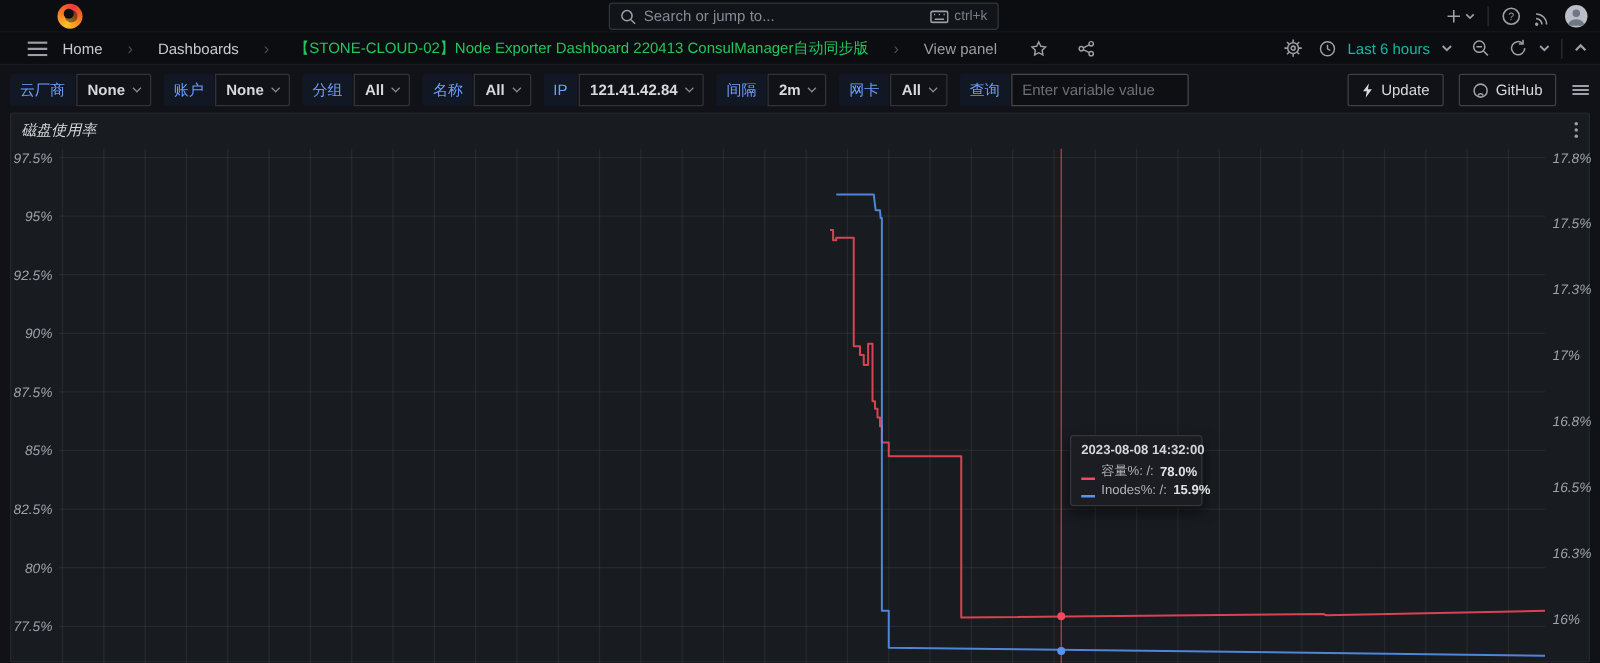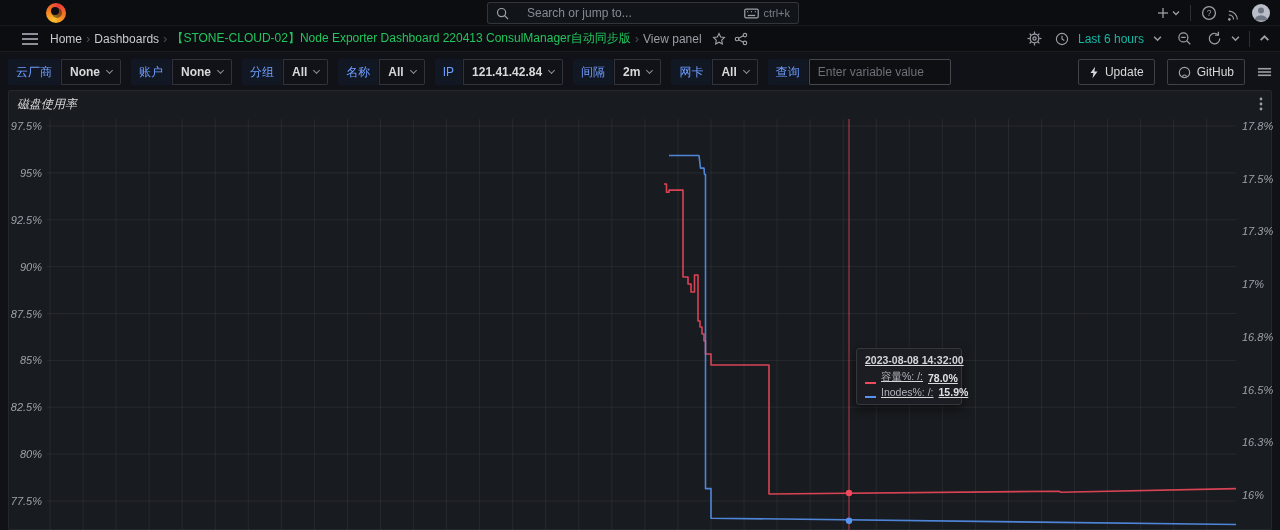--- a/index.html
+++ b/index.html
@@ -17,7 +17,7 @@
     background:#0c0d10; box-shadow:2px 2px 0 1px rgba(12,13,16,0.45);}
   #search { position:absolute; left:487px; top:2px; width:312px; height:22px; background:#111419;
     border:1px solid rgba(204,204,220,0.18); border-radius:3px; display:flex; align-items:center; padding:0 8px; gap:6px; }
-  #search input { flex:1; background:transparent; border:none; outline:none; color:#c7c9cf; font-size:12px;margin-left:12px; }
+  #search input { flex:1; background:transparent; border:none; outline:none; color:#c7c9cf; font-size:12px; }
   #search input::placeholder { color:#868a93; }
   .kbd-hint { display:flex; align-items:center; gap:4px; color:#7b7f87; font-size:11px; white-space:nowrap; }
   #topbar-right { position:absolute; right:10px; top:0; height:26px; display:flex; align-items:center; gap:10px; }

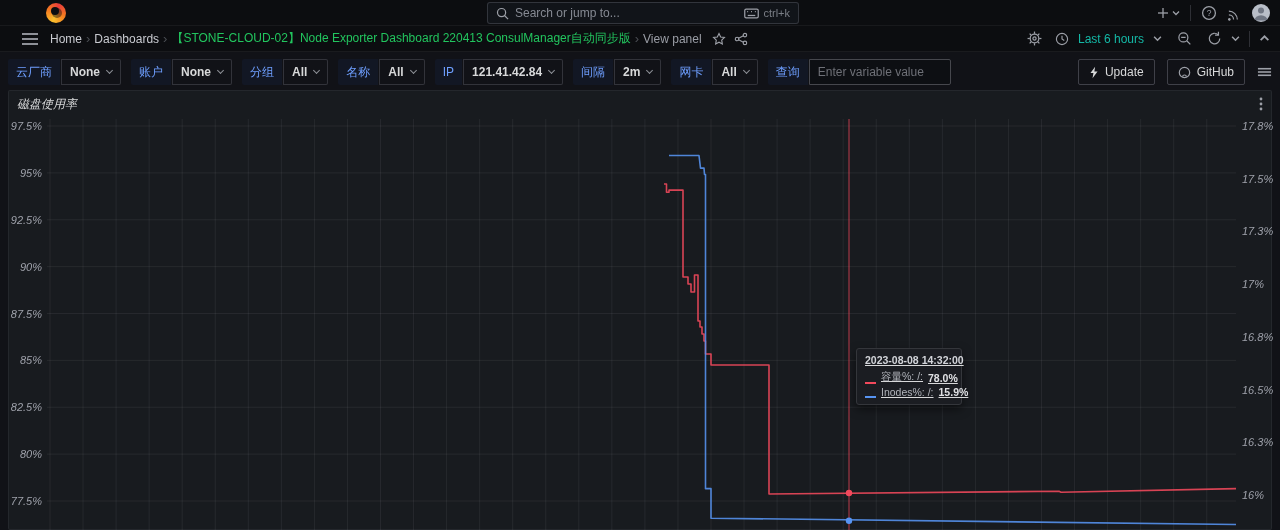--- a/index.html
+++ b/index.html
@@ -24,7 +24,7 @@
   .vdiv { width:1px; height:16px; background:rgba(204,204,220,0.18); }
   #avatar { width:18px; height:18px; border-radius:50%; background:#b9bec8; overflow:hidden; }
   
-  .crumbs { display:flex; align-items:center; gap:4px; font-size:12px; white-space:nowrap;text-align:center; }
+  .crumbs { display:flex; align-items:center; gap:20px; font-size:12px; white-space:nowrap;text-align:center; }
   .crumb { color:#c9cbd1; } .crumb.title { color:#22c55e; } .crumb.current { color:#9b9ea6; }
   .crumb-sep { color:#4b4e54; font-size:13px; }
   #navbar-right { margin-left:auto; display:flex; align-items:center; gap:9px; }

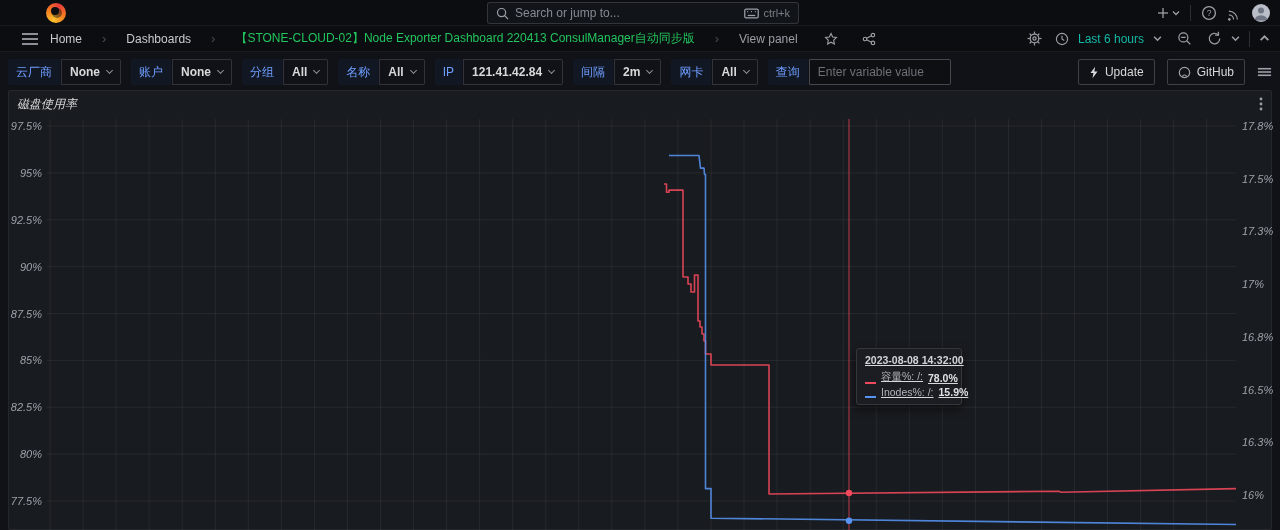--- a/index.html
+++ b/index.html
@@ -57,7 +57,7 @@
   
   #tooltip { position:absolute; left:856px; top:348px; width:106px; background:#1b1d22;
     border:1px solid #34363b; border-radius:3px; box-shadow:0 4px 10px rgba(0,0,0,0.5);
-    padding:5px 8px 6px; font-size:10.5px; z-index:5;text-decoration:underline; }
+    padding:5px 8px 6px; font-size:10.5px; z-index:5; }
   .tt-time { color:#d3d5da; margin-bottom:4px; font-weight:bold; white-space:nowrap; }
   .tt-row { display:flex; align-items:flex-end; gap:5px; margin-top:2px; white-space:nowrap; }
   .tt-marker { width:11px; height:2.5px; flex:0 0 auto; }

